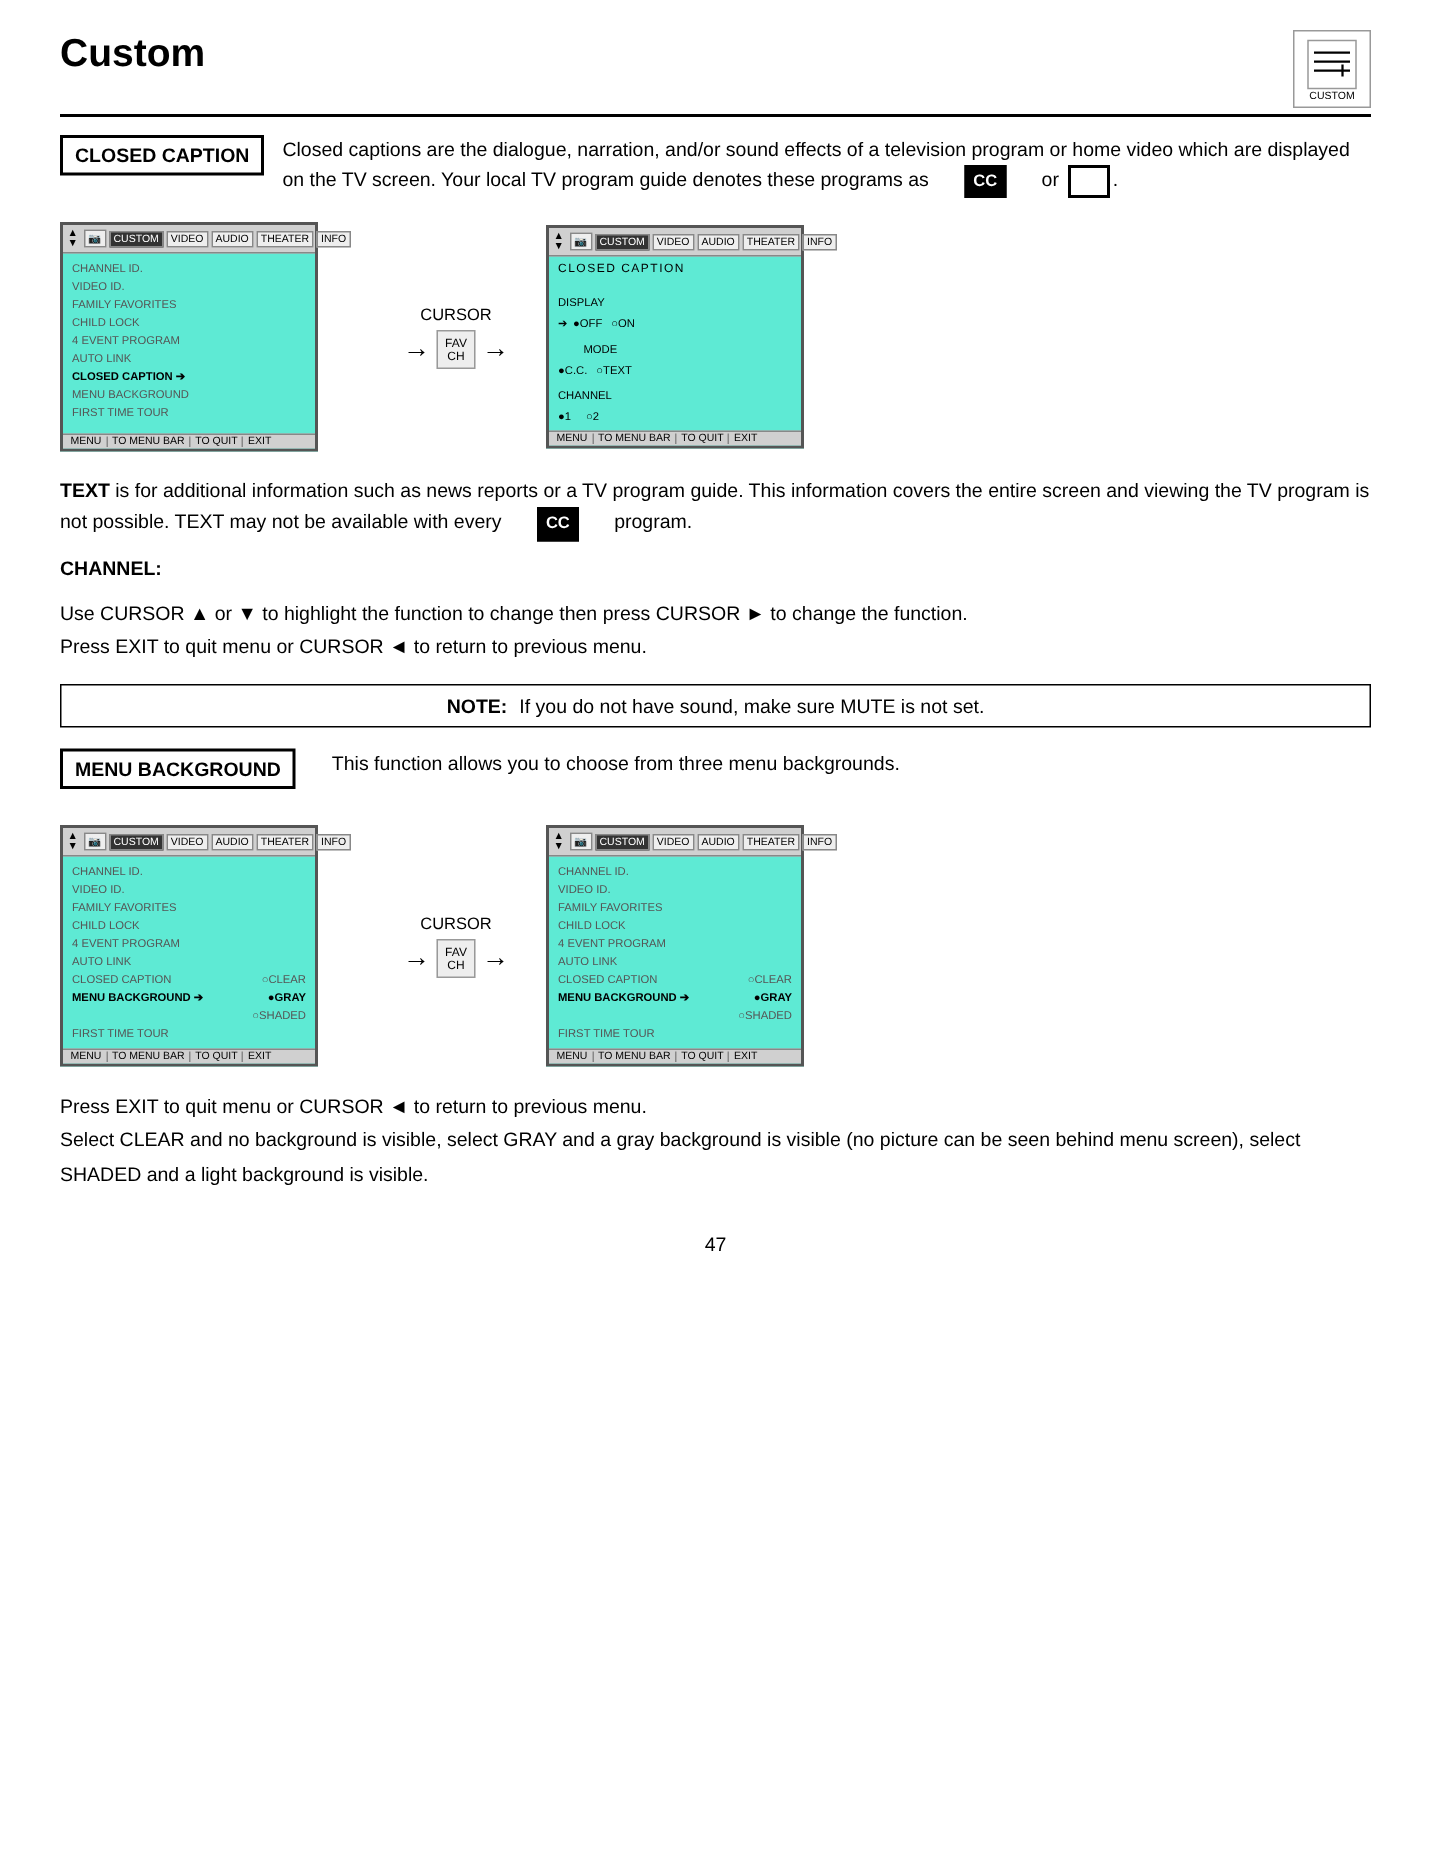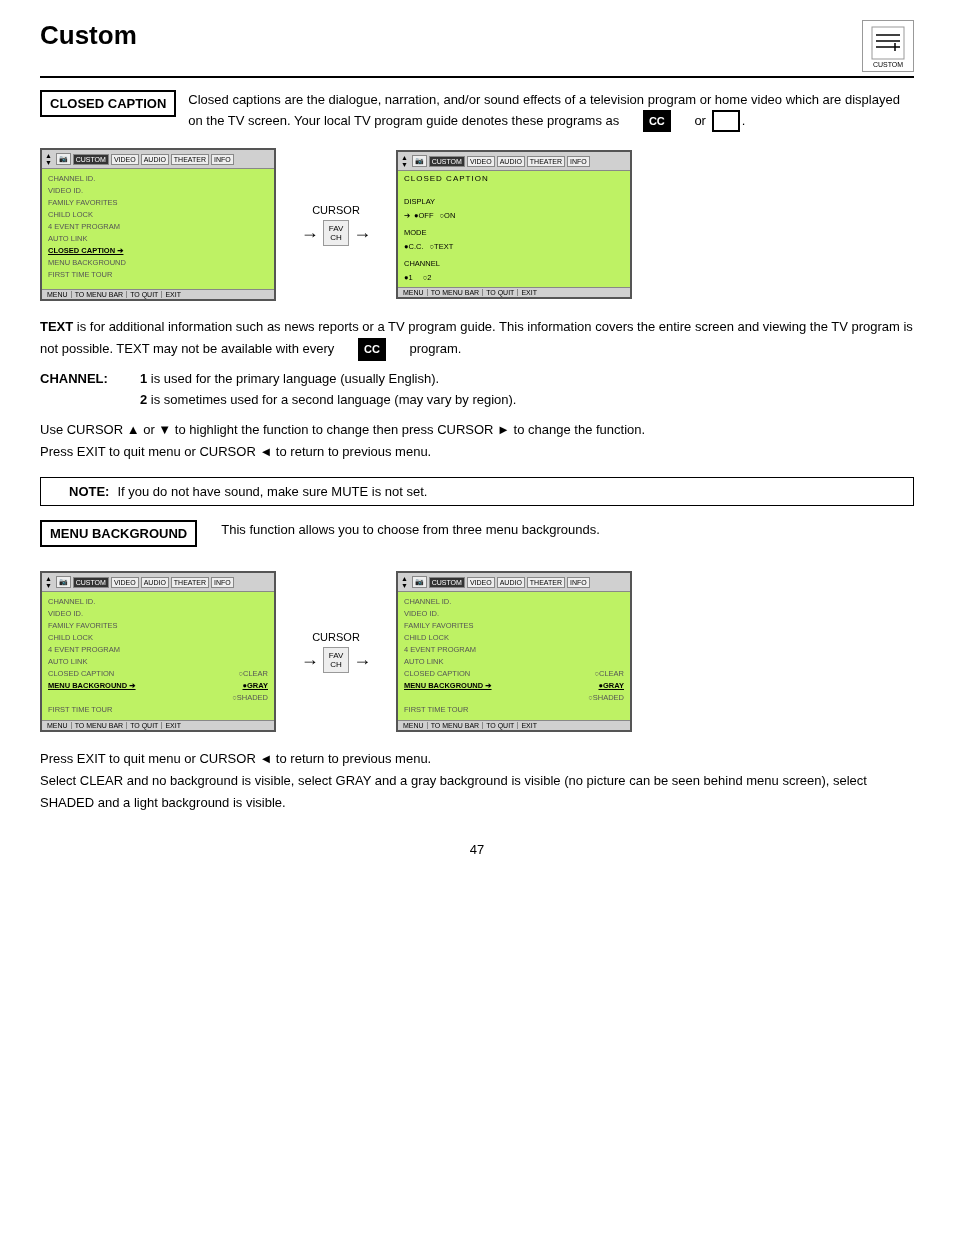--- a/index.html
+++ b/index.html
@@ -80,8 +80,8 @@
     
     .tv-screen {
       border: 2px solid #555;
-      width: 236px;
-      background: #bef264;
+      width: 172px;
+      background: #5eead4;
       font-size: 8px;
     }
     .tv-menu-bar {

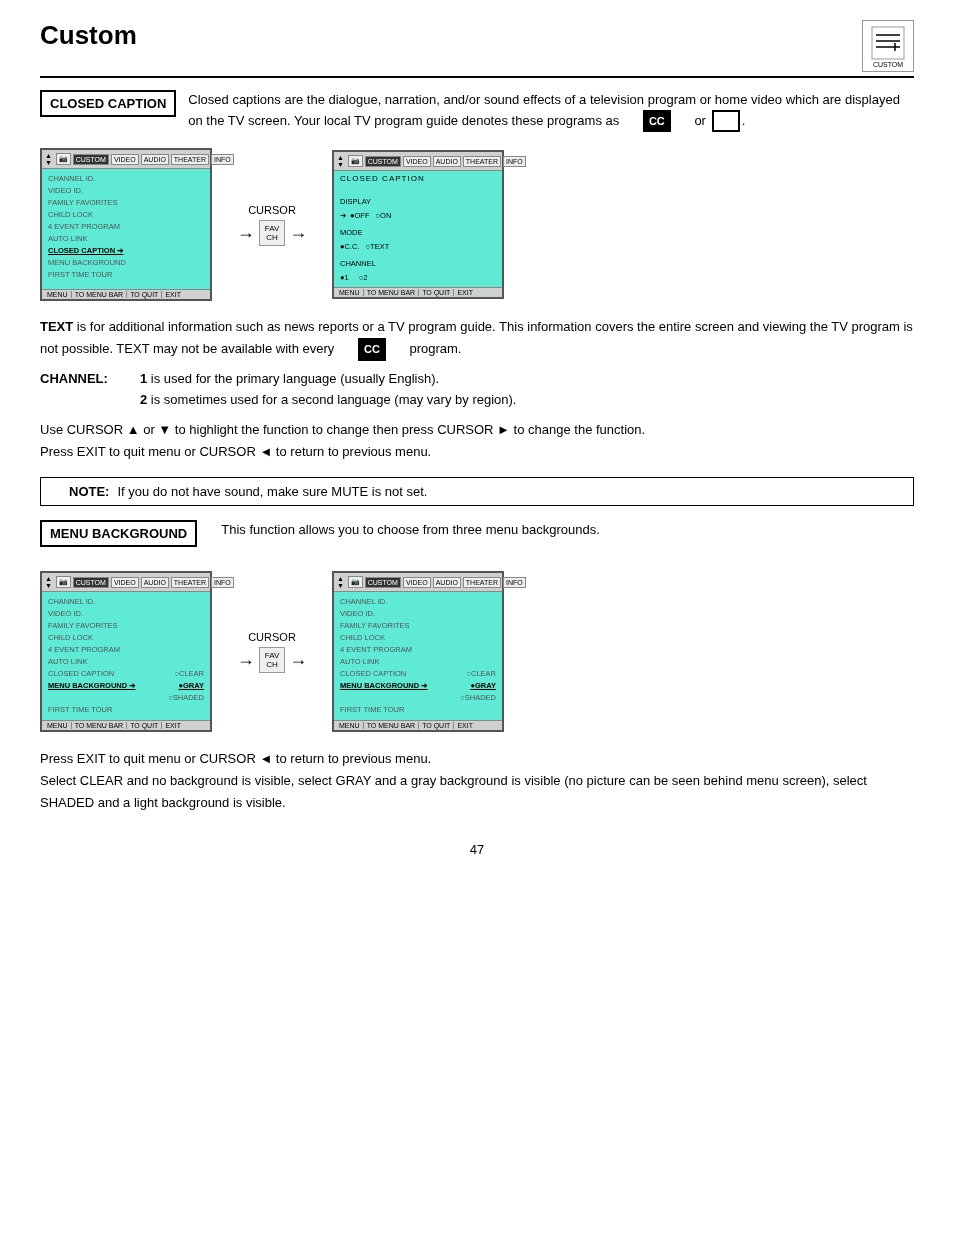--- a/index.html
+++ b/index.html
@@ -136,6 +136,7 @@
       align-items: center;
       justify-content: center;
       min-width: 80px;
+      margin-left: 32px;
     }
     .cursor-label {
       font-size: 11px;

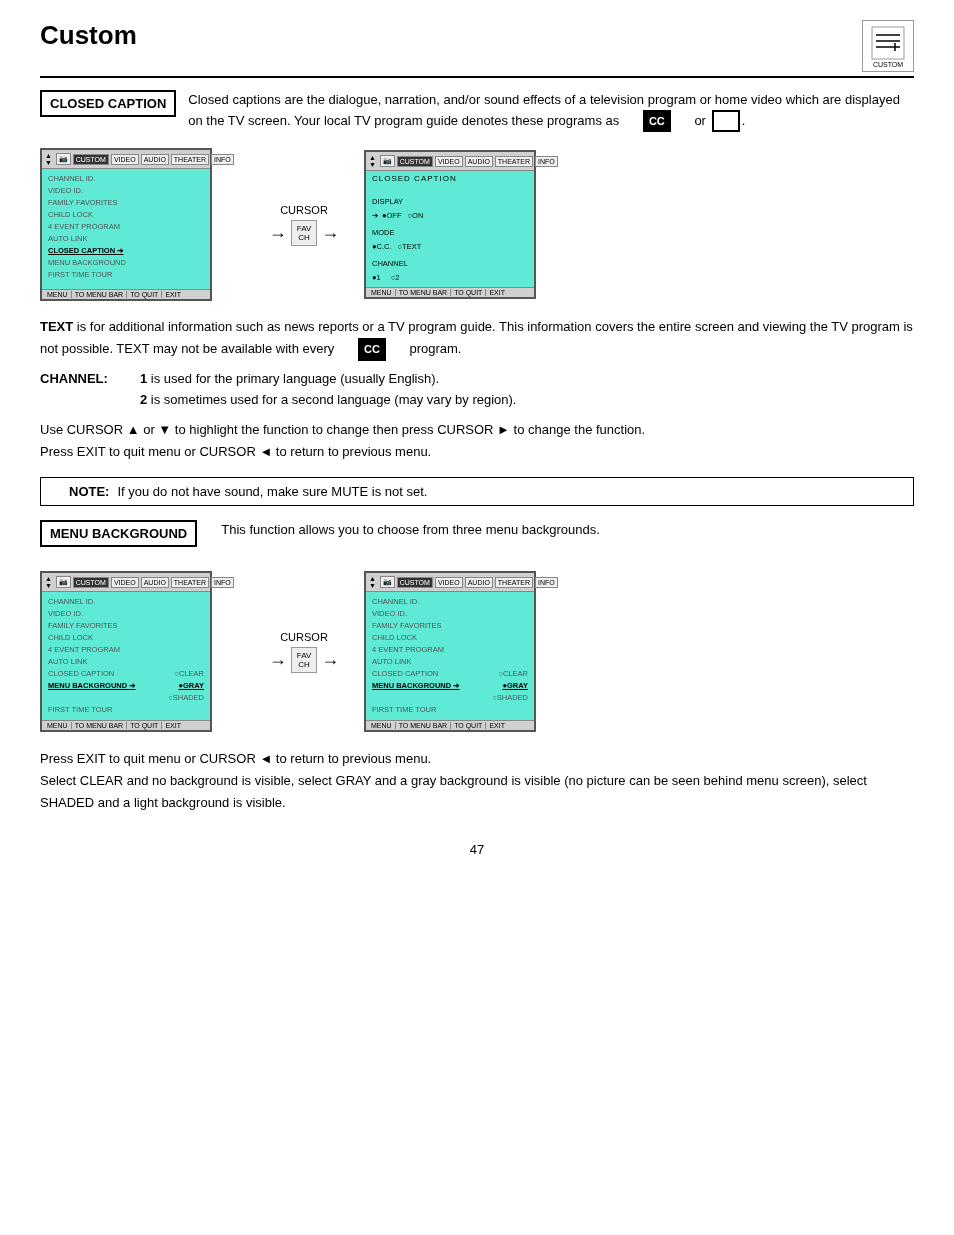--- a/index.html
+++ b/index.html
@@ -350,7 +350,7 @@
           <span style="margin-right:6px;">●OFF</span>
           <span>○ON</span>
         </div>
-        <div class="cc-menu-row" style="margin-top:4px;">
+        <div class="cc-menu-row" style="margin-top:4px;margin-left:17px;">
           <span style="min-width:50px;">MODE</span>
         </div>
         <div class="cc-menu-row">

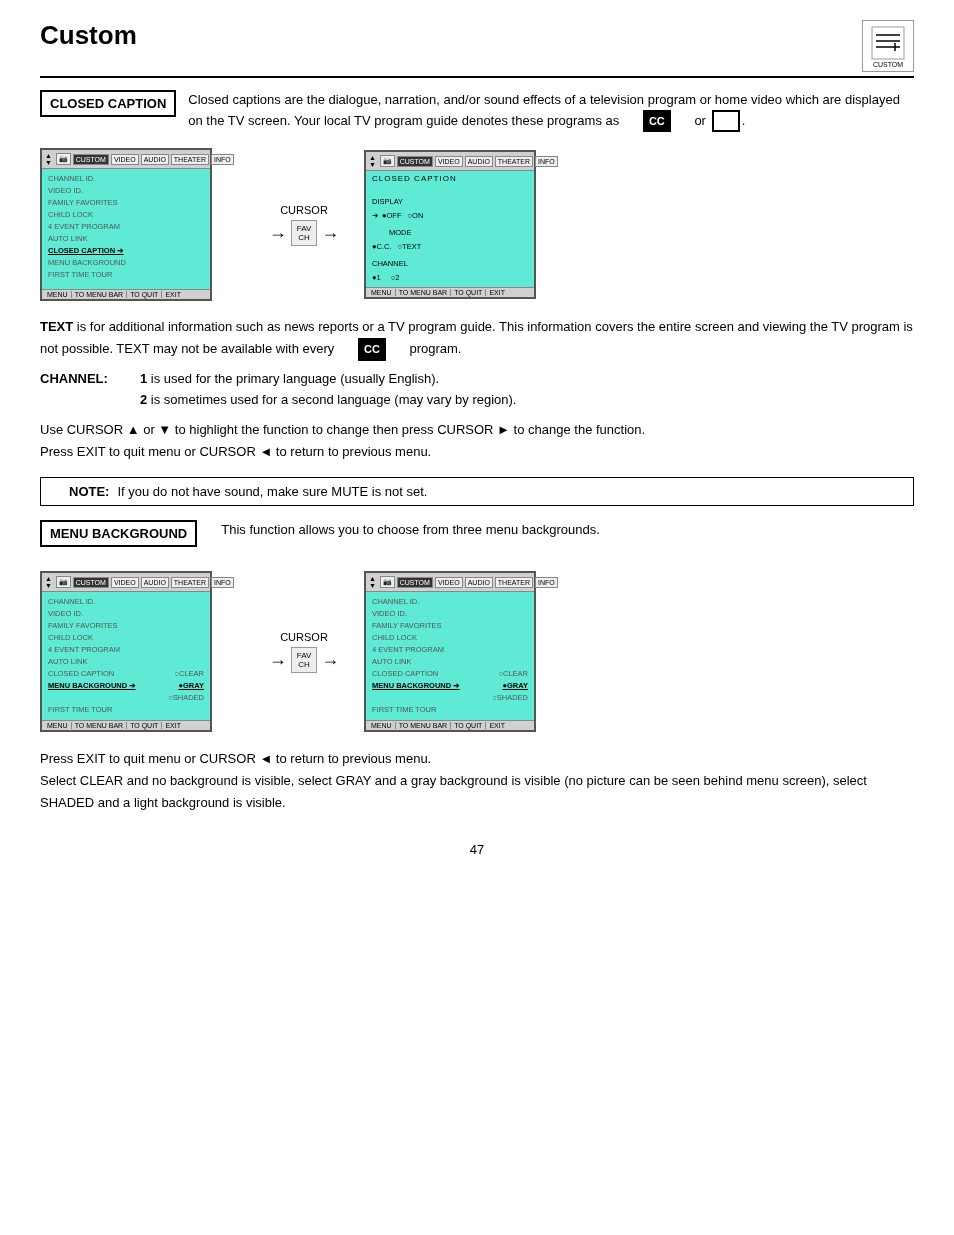--- a/index.html
+++ b/index.html
@@ -114,7 +114,6 @@
     .tv-menu-item.bold {
       font-weight: bold;
       color: #000;
-      text-decoration: underline;
     }
     .tv-bottom-bar {
       background: #d0d0d0;

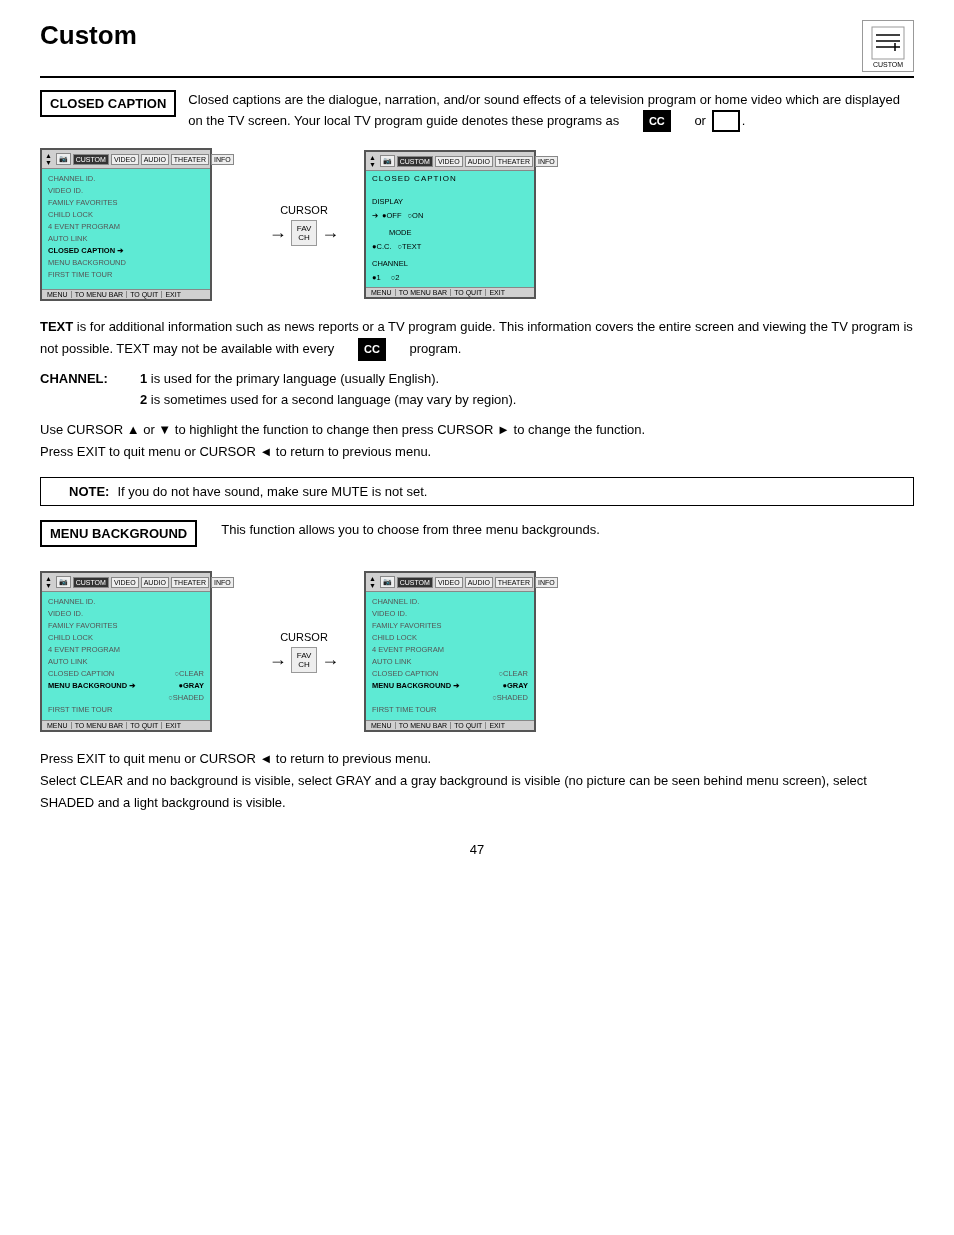--- a/index.html
+++ b/index.html
@@ -387,10 +387,6 @@
 
   <div class="desc-row">
     <span class="desc-label">CHANNEL:</span>
-    <div class="desc-content">
-      <div><b>1</b><span> is used for the primary language (usually English).</span></div>
-      <div><b>2</b><span> is sometimes used for a second language (may vary by region).</span></div>
-    </div>
   </div>
 
 </div>

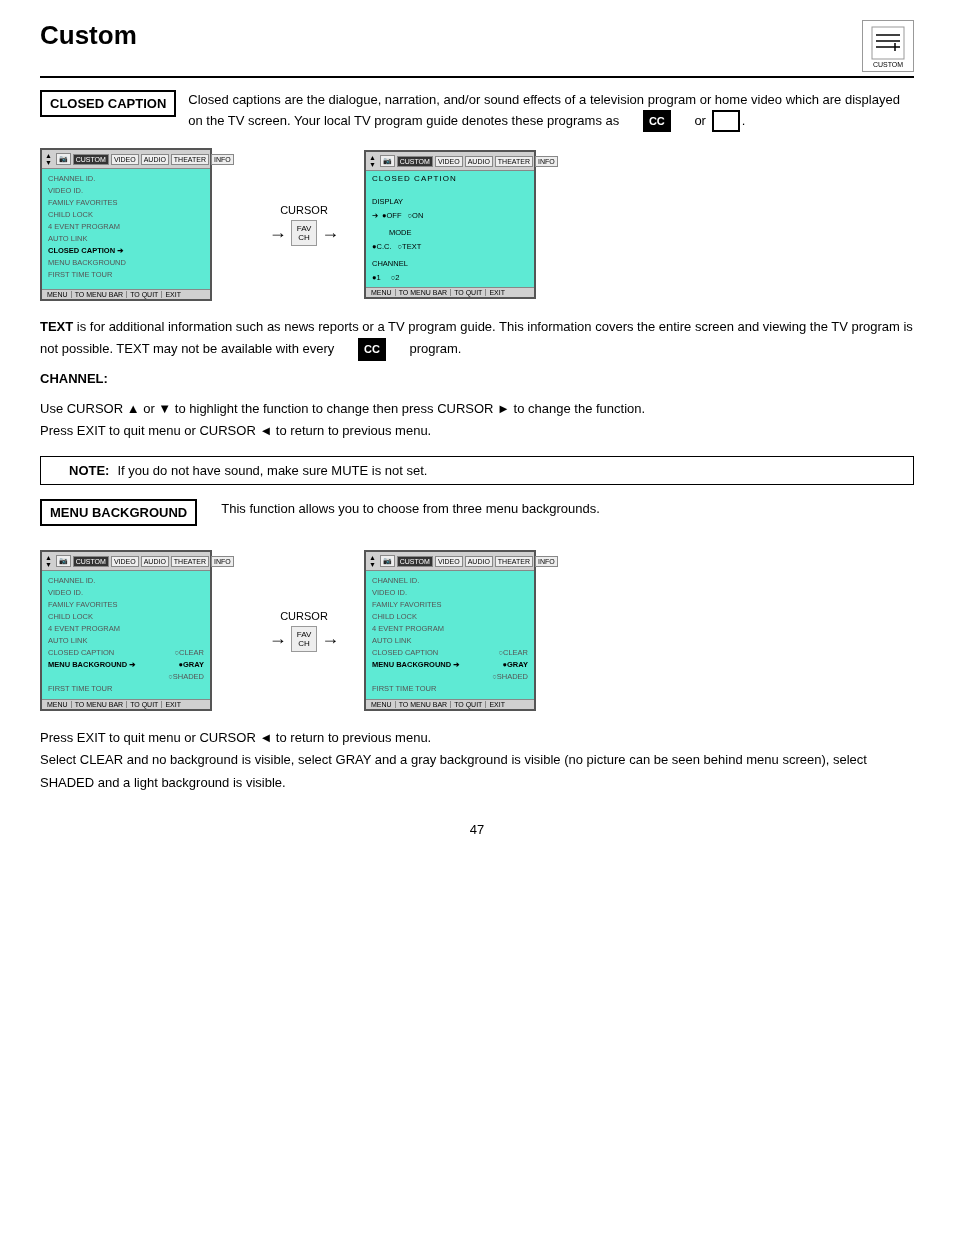--- a/index.html
+++ b/index.html
@@ -205,6 +205,7 @@
       align-items: flex-start;
       gap: 8px;
       font-size: 13px;
+      justify-content: center;
     }
     .note-label { font-weight: bold; flex-shrink: 0; }
 

